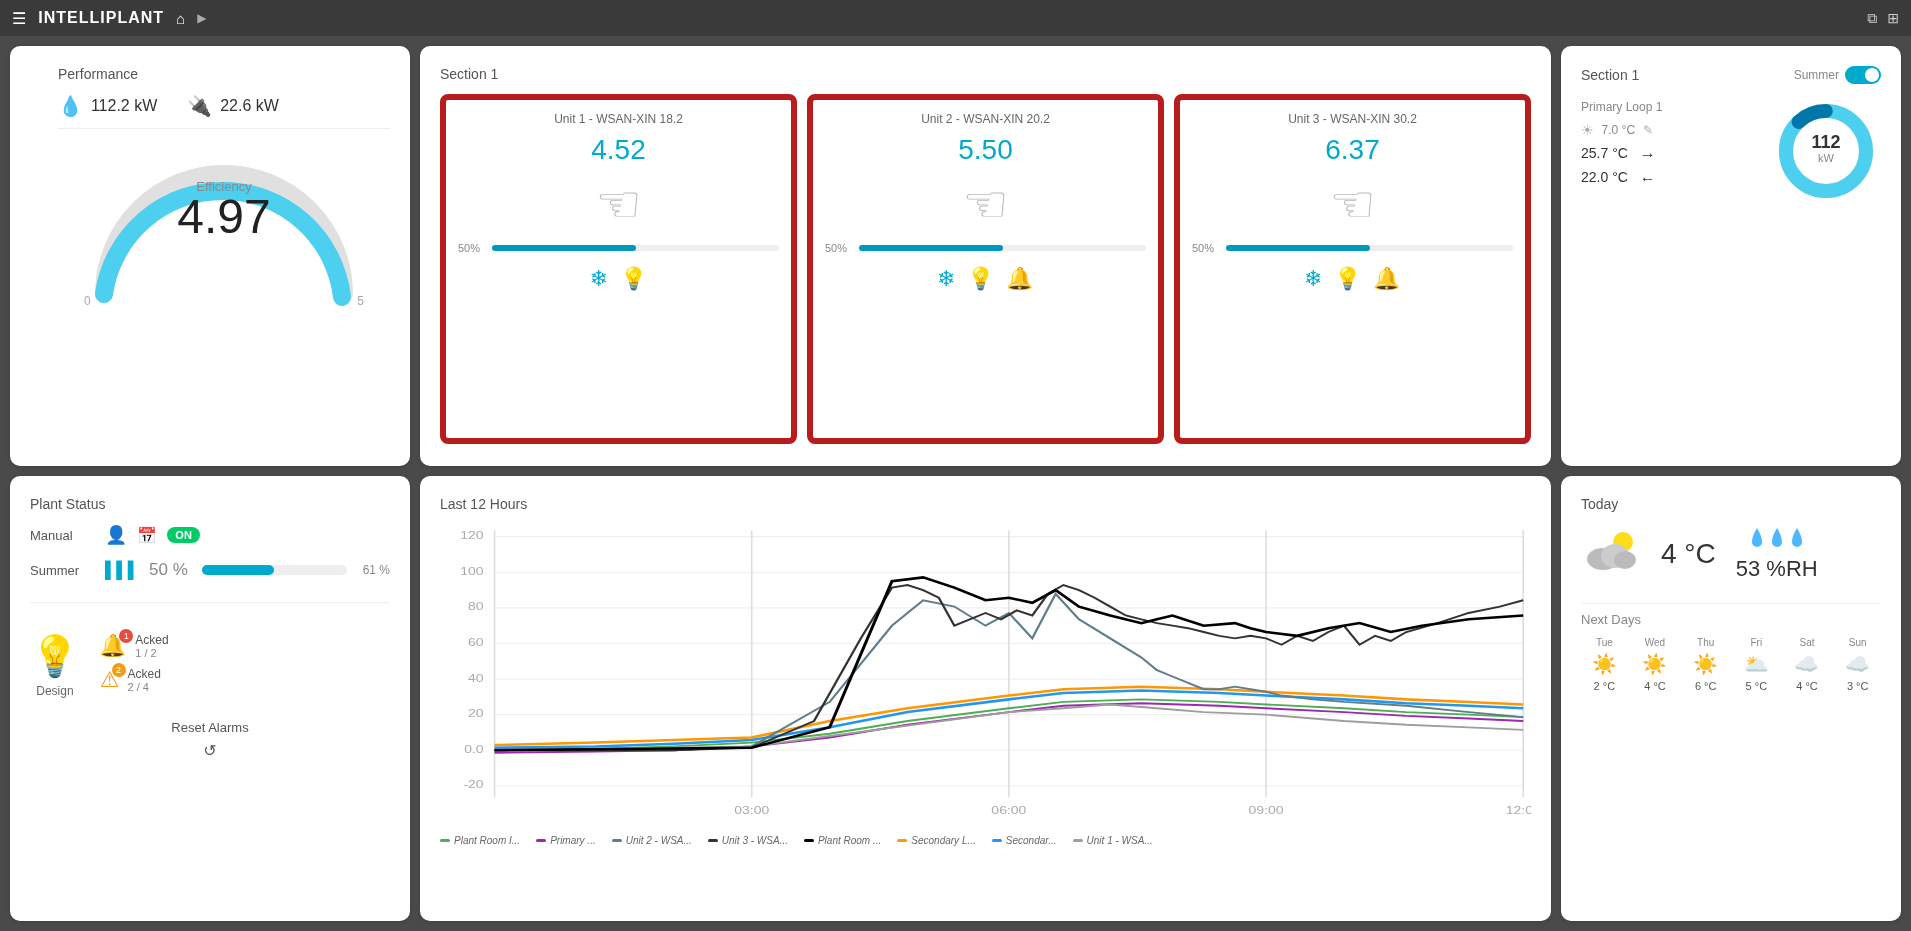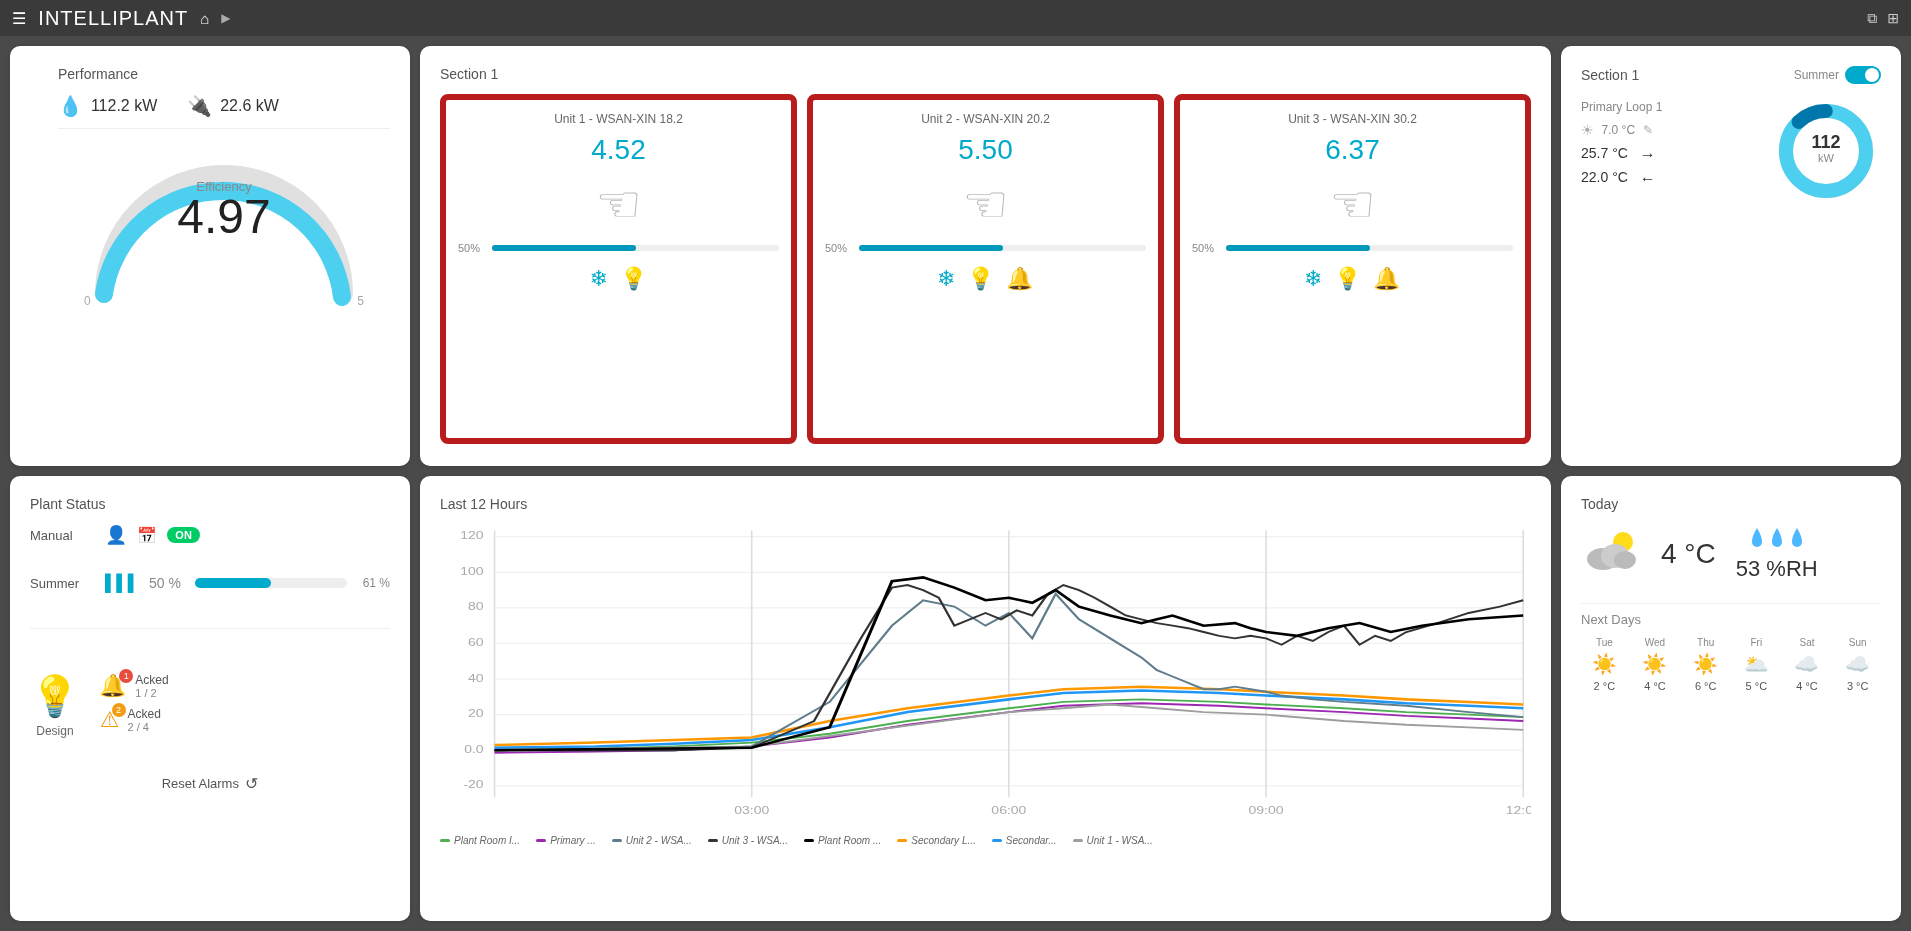--- a/index.html
+++ b/index.html
@@ -15,7 +15,7 @@
       color: white;
     }
     .topbar-menu { font-size: 16px; cursor: pointer; }
-    .topbar-logo { font-weight: normal; font-size: 20px; letter-spacing: 1px; }
+    .topbar-logo { font-weight: bold; font-size: 16px; letter-spacing: 1px; }
     .topbar-icons { margin-left: auto; display: flex; gap: 10px; }
     .topbar-icon { color: #ccc; font-size: 14px; cursor: pointer; }
 

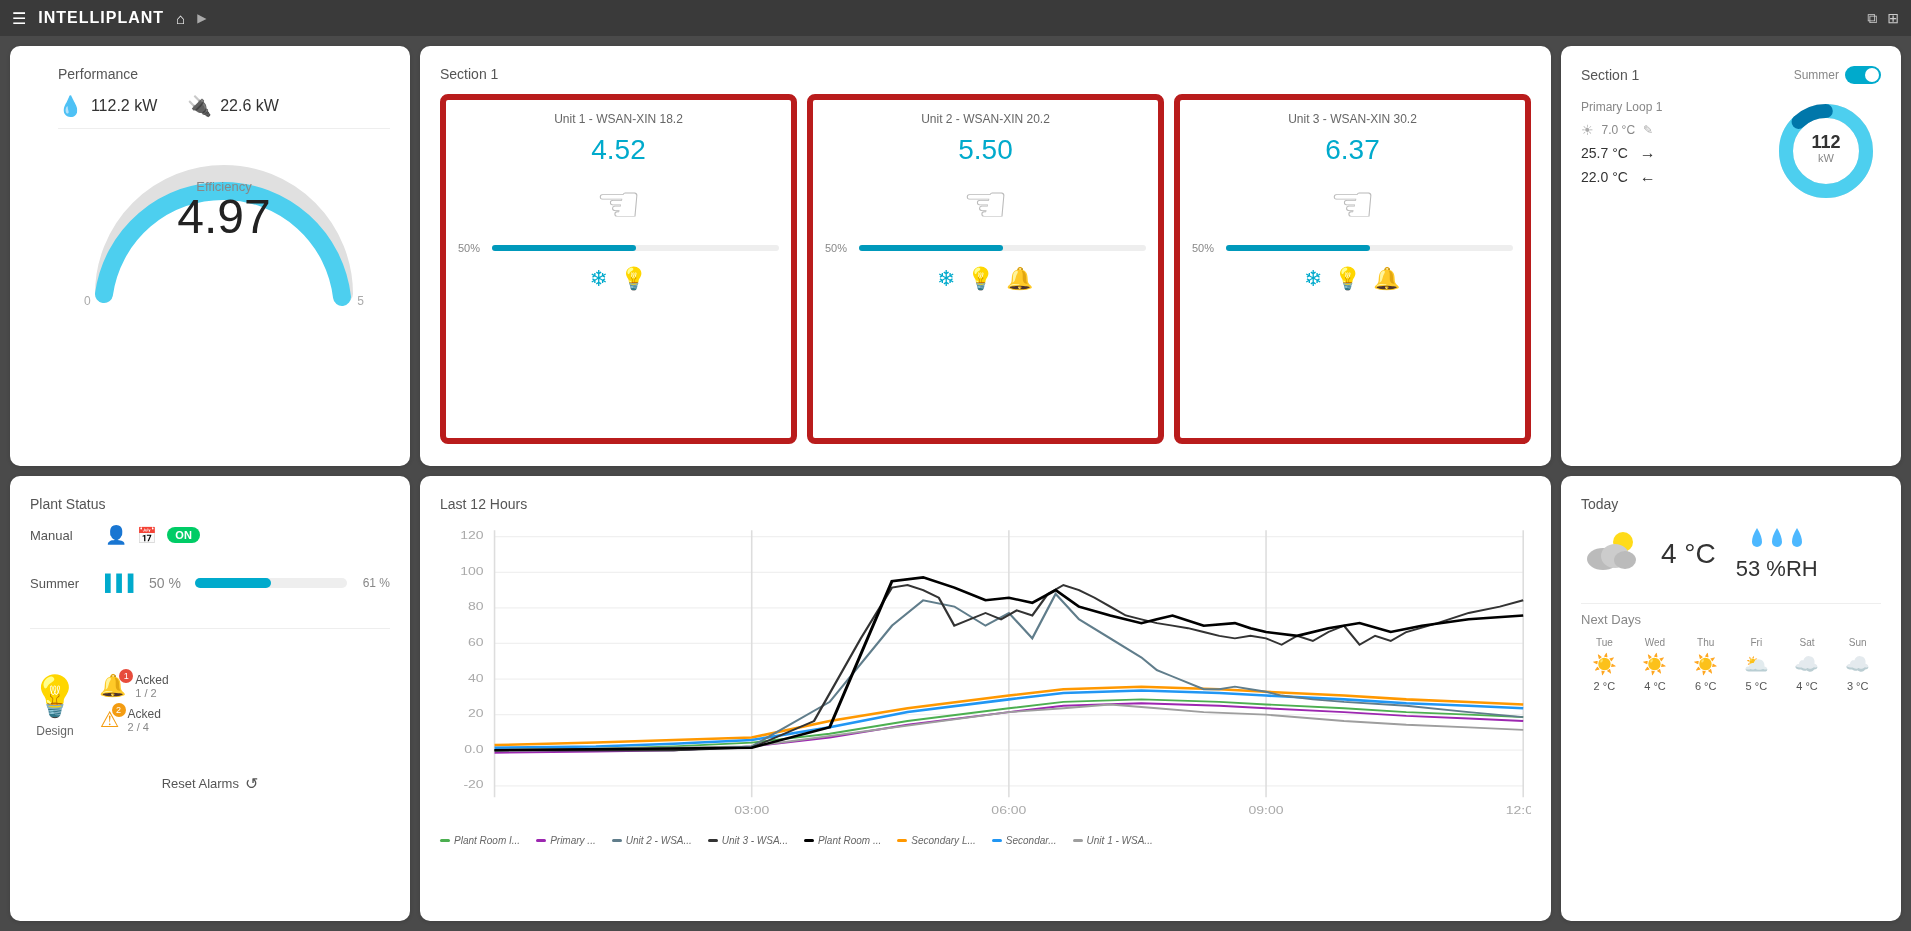--- a/index.html
+++ b/index.html
@@ -133,7 +133,7 @@
     }
 
     
-    .plant-status { display: flex; flex-direction: column; gap: 28px; }
+    .plant-status { display: flex; flex-direction: column; gap: 14px; }
     .status-row { display: flex; align-items: center; gap: 10px; }
     .status-label { font-size: 13px; color: #555; width: 65px; }
     .on-toggle {

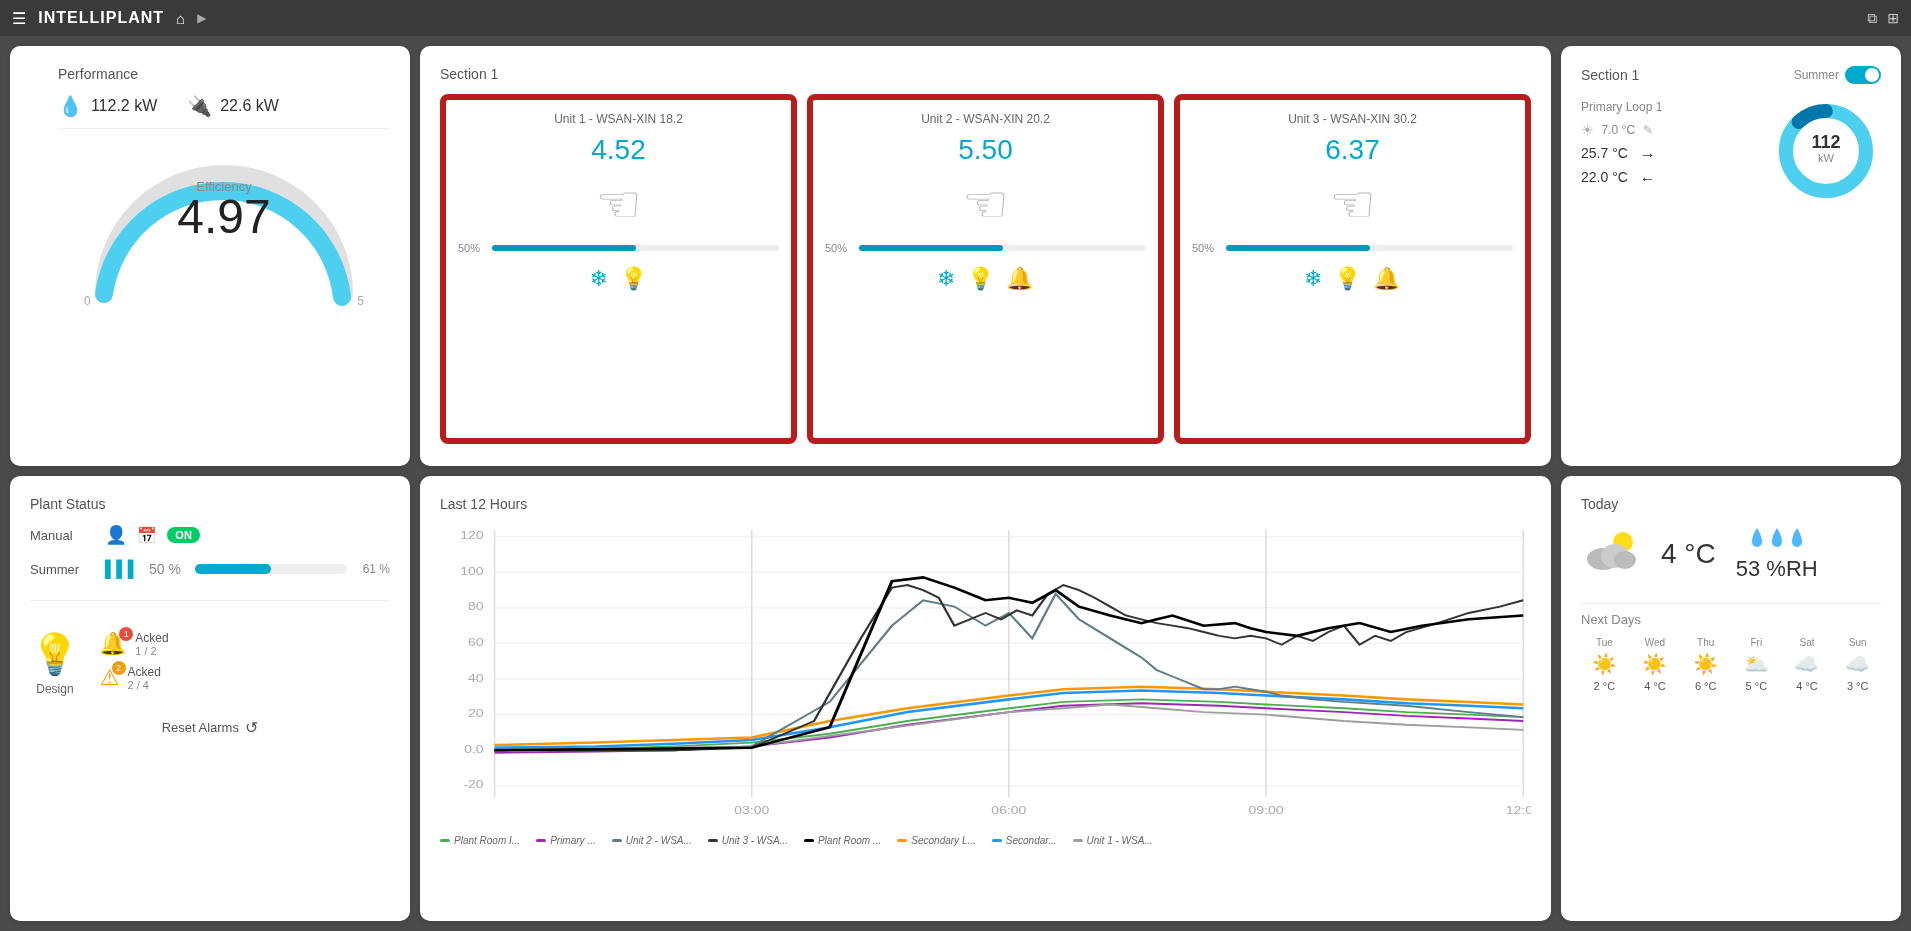--- a/index.html
+++ b/index.html
@@ -342,7 +342,7 @@
       <div class="status-row">
         <span class="status-label">Summer</span>
         <span class="bars-icon">▌▌▌</span>
-        <span style="font-size:14px;color:#888;margin-right:4px;">50 %</span>
+        <span style="font-size:17px;color:#888;margin-right:4px;">50 %</span>
         <div class="working-bar-bg" style="flex:1;height:10px;">
           <div class="working-bar-fill" style="width:50%;"></div>
         </div>

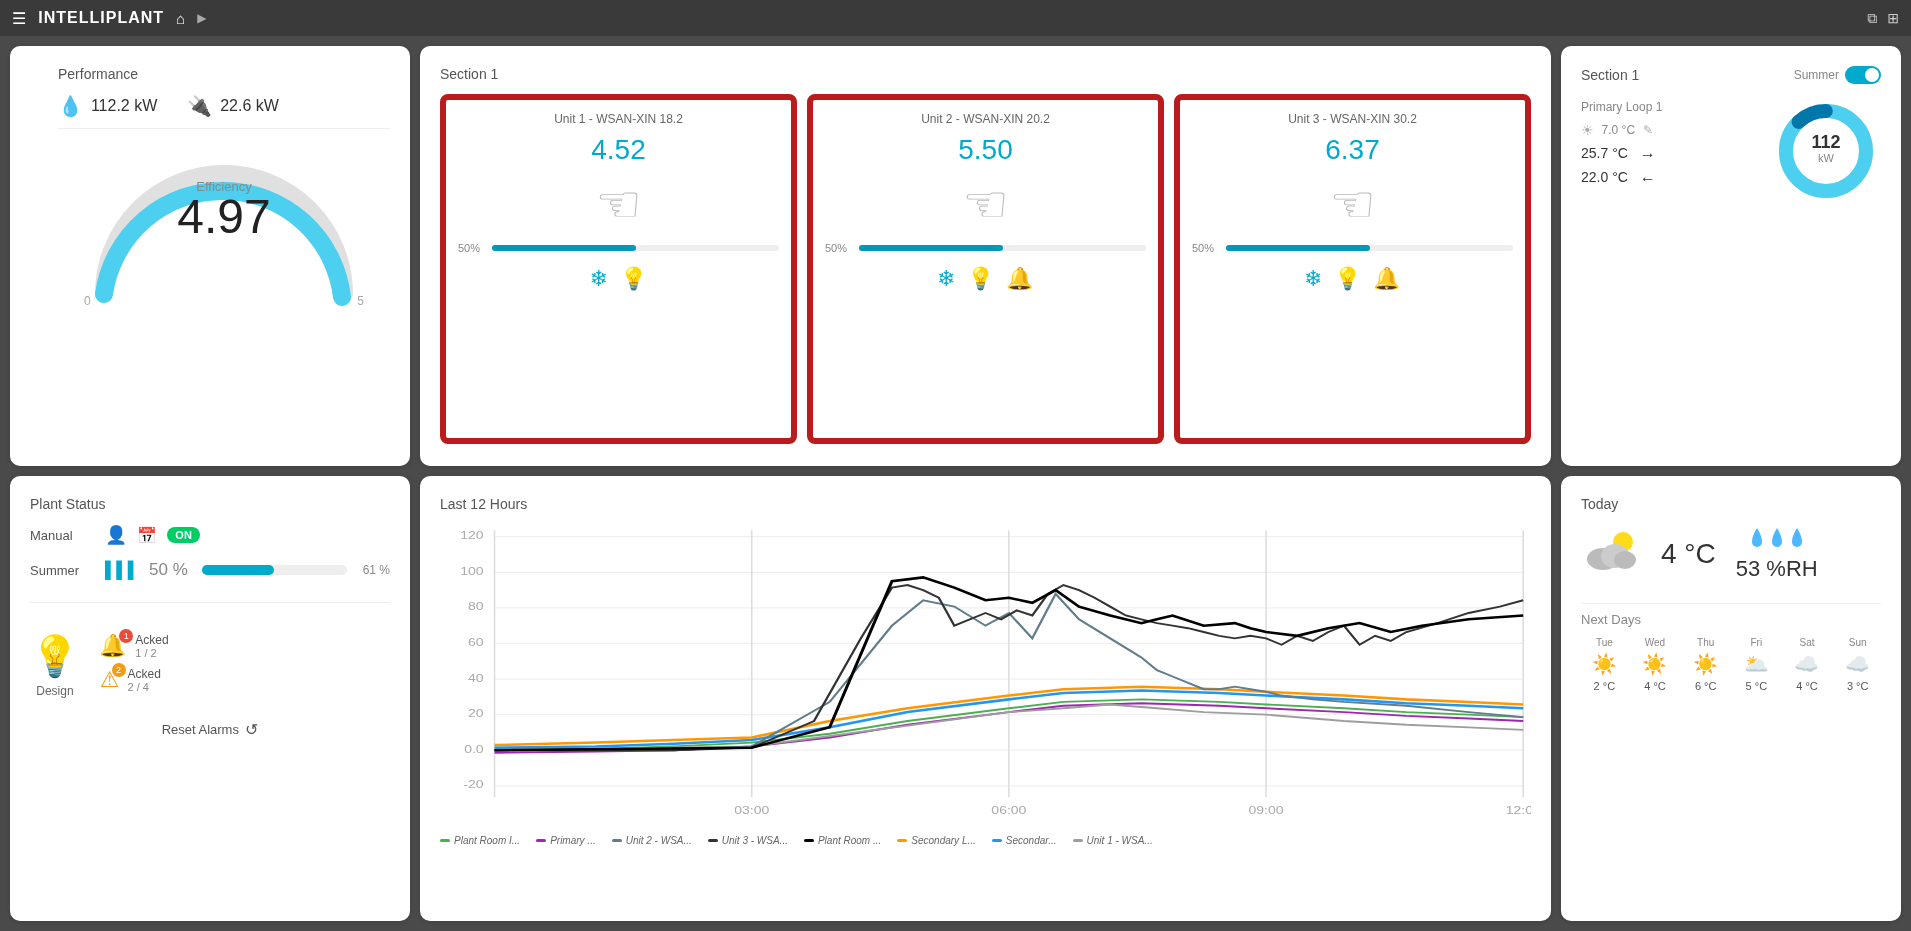--- a/index.html
+++ b/index.html
@@ -165,7 +165,7 @@
       background: #f39c12; color: white; font-size: 9px;
       width: 14px; height: 14px; border-radius: 50%; display: flex; align-items: center; justify-content: center;
     }
-    .reset-row { display: flex; justify-content: center; align-items: center; gap: 6px; margin-top: 8px; }
+    .reset-row { display: flex; justify-content: center; align-items: center; gap: 6px; margin-top: 8px; flex-direction: column; }
     .reset-btn { font-size: 13px; color: #555; cursor: pointer; background: none; border: none; }
 
     

